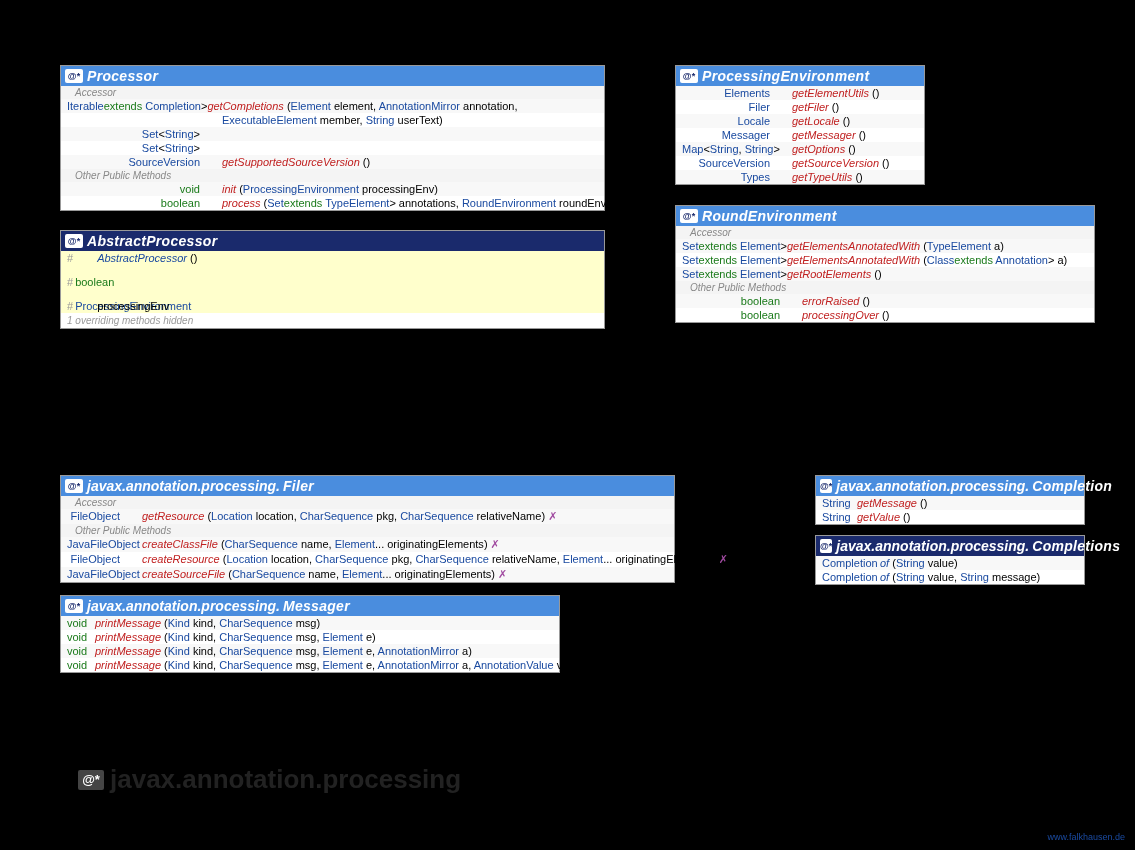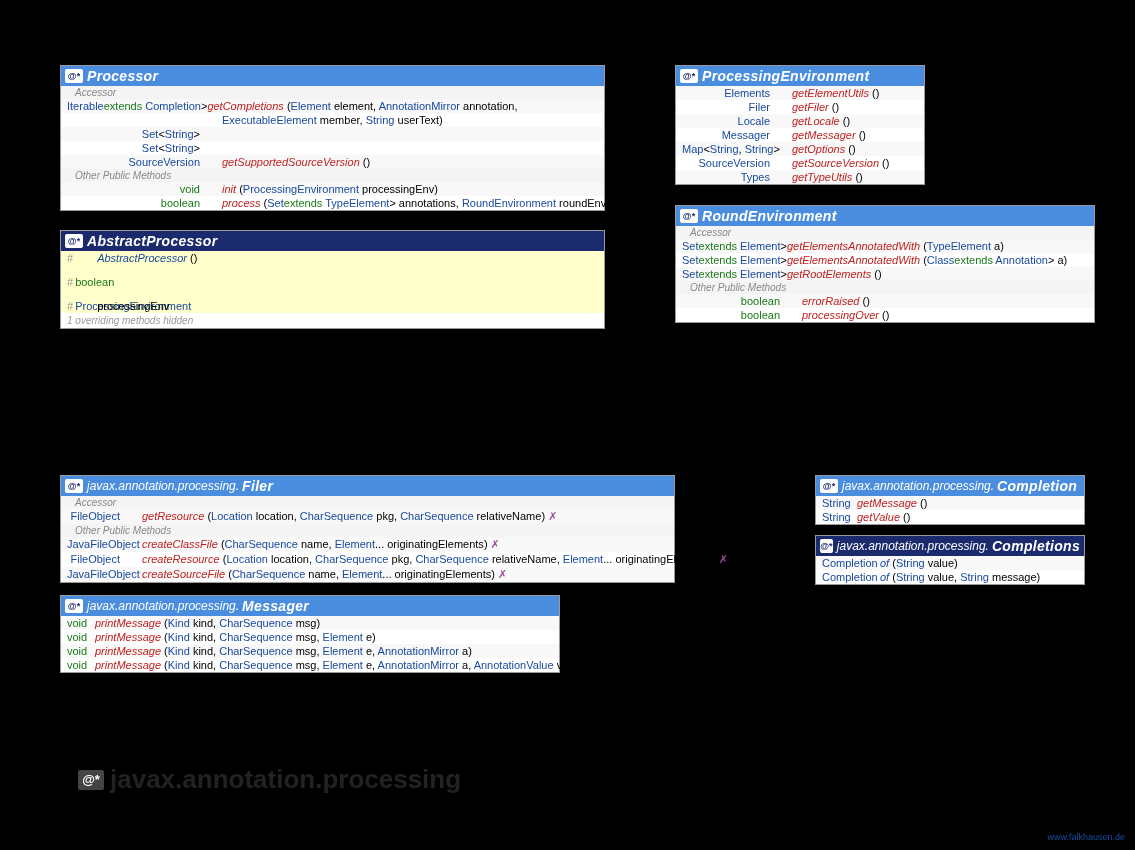--- a/index.html
+++ b/index.html
@@ -9,7 +9,7 @@
   .hdr-blue { background:#4a8dde; color:#fff; }
   .hdr-dark { background:#1a2a6c; color:#fff; }
   .badge { display:inline-flex; align-items:center; justify-content:center; width:18px; height:14px; background:#fff; color:#1a2a6c; font-size:9px; font-weight:bold; border-radius:2px; margin-right:4px; font-style:normal; }
-  .hdr .pfx { font-style:italic; font-weight:normal; margin-right:3px; font-size:12px; }
+  .hdr .pfx { font-style:italic; font-weight:bold; margin-right:3px; font-size:14px; }
   .hdr .nm { font-style:italic; font-size:14px; }
   .hdr-dark .nm, .hdr-blue .nm { letter-spacing:0.3px; }
   .sec { color:#888; font-style:italic; font-size:10px; padding:1px 14px; background:#f4f4f4; }

